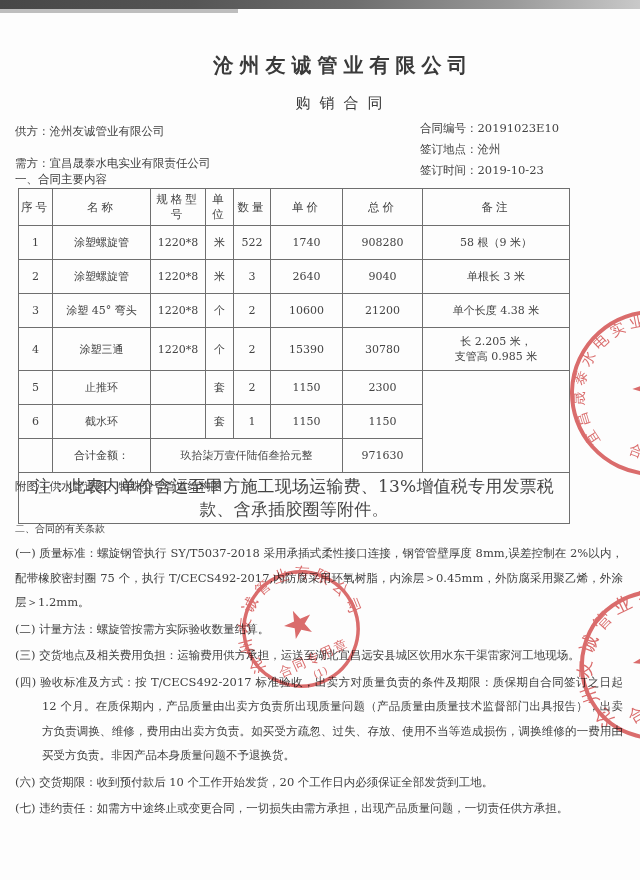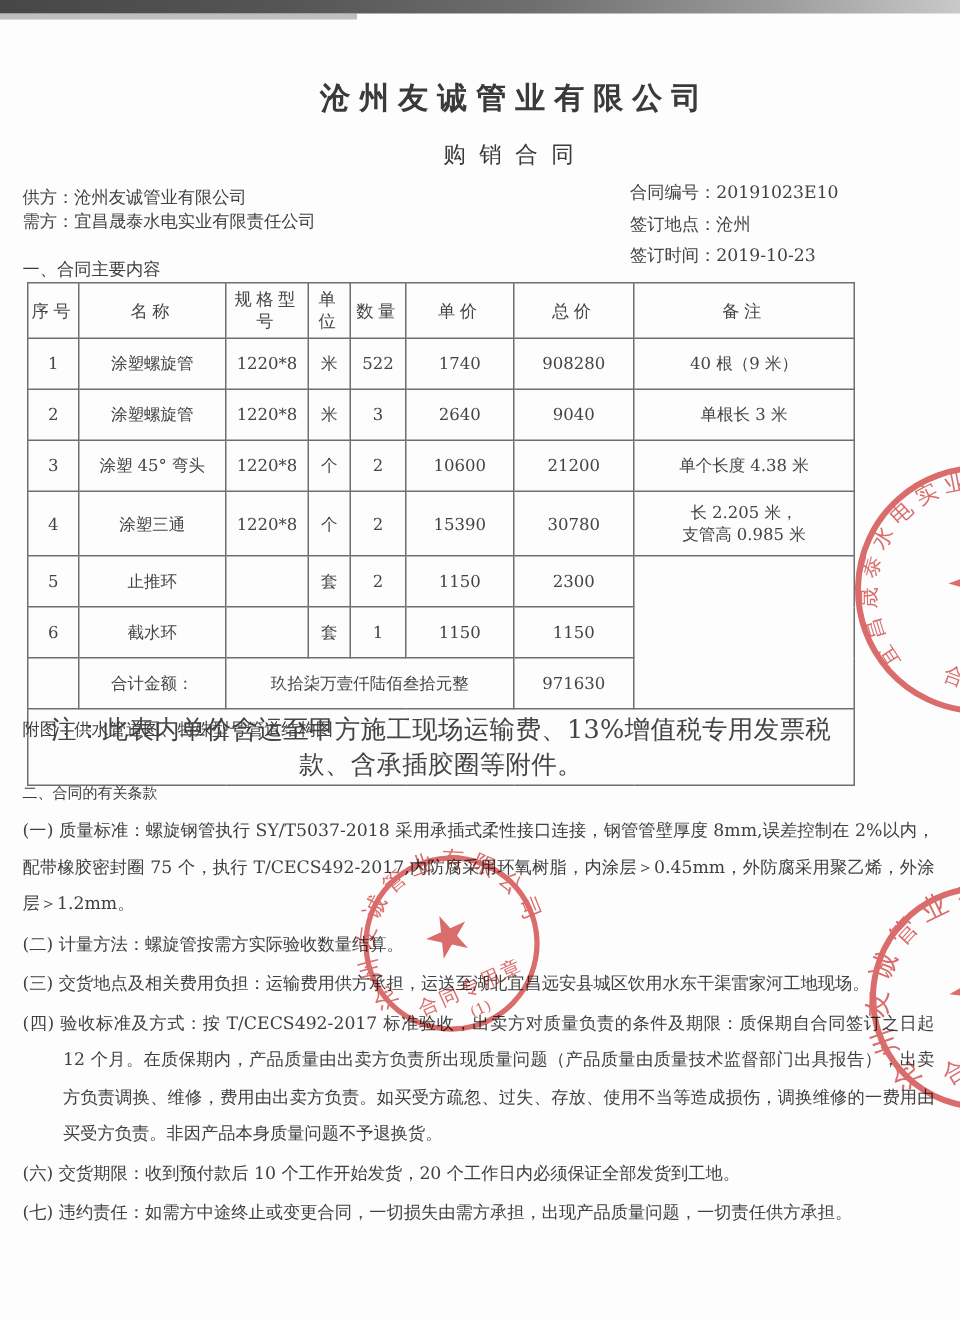--- a/index.html
+++ b/index.html
@@ -23,7 +23,7 @@
   .meta{position:absolute;top:118px;left:15px;width:610px;font-size:11.5px;color:#424242;}
   .meta-left{position:absolute;left:0;top:0;width:380px;}
   .meta-left .supplier{position:absolute;top:6px;left:0;white-space:nowrap;}
-  .meta-left .buyer{position:absolute;top:22px;left:0;white-space:nowrap;}
+  .meta-left .buyer{position:absolute;top:38px;left:0;white-space:nowrap;}
   .meta-right{position:absolute;left:405px;top:0;width:205px;line-height:21px;}
   .meta-right div{white-space:nowrap;}
 

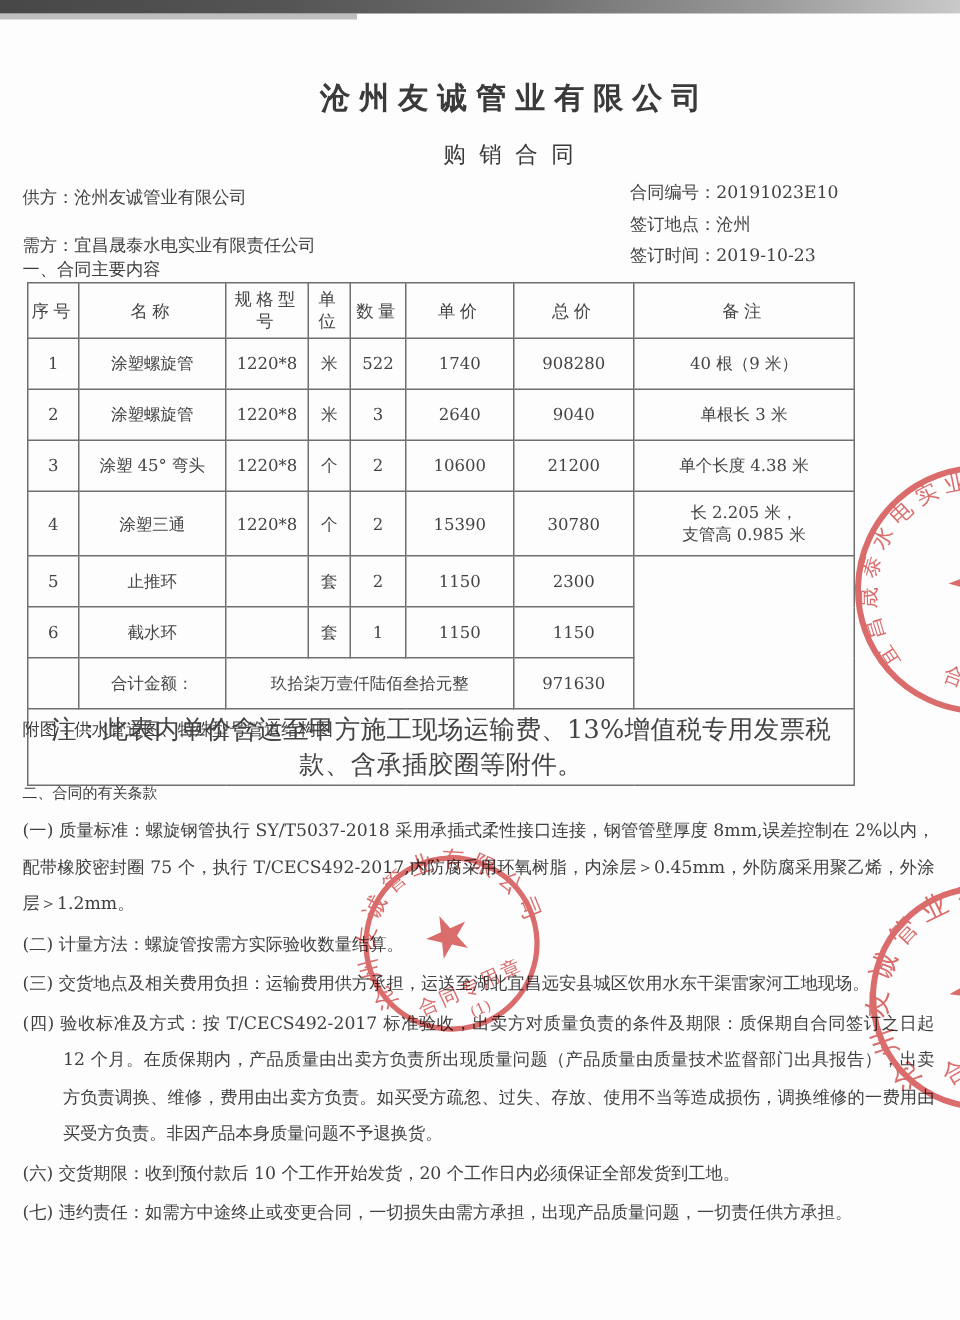--- a/index.html
+++ b/index.html
@@ -112,7 +112,7 @@
       <td>522</td>
       <td>1740</td>
       <td>908280</td>
-      <td>40 根（9 米）</td>
+      <td>58 根（9 米）</td>
     </tr>
     <tr>
       <td>2</td>

